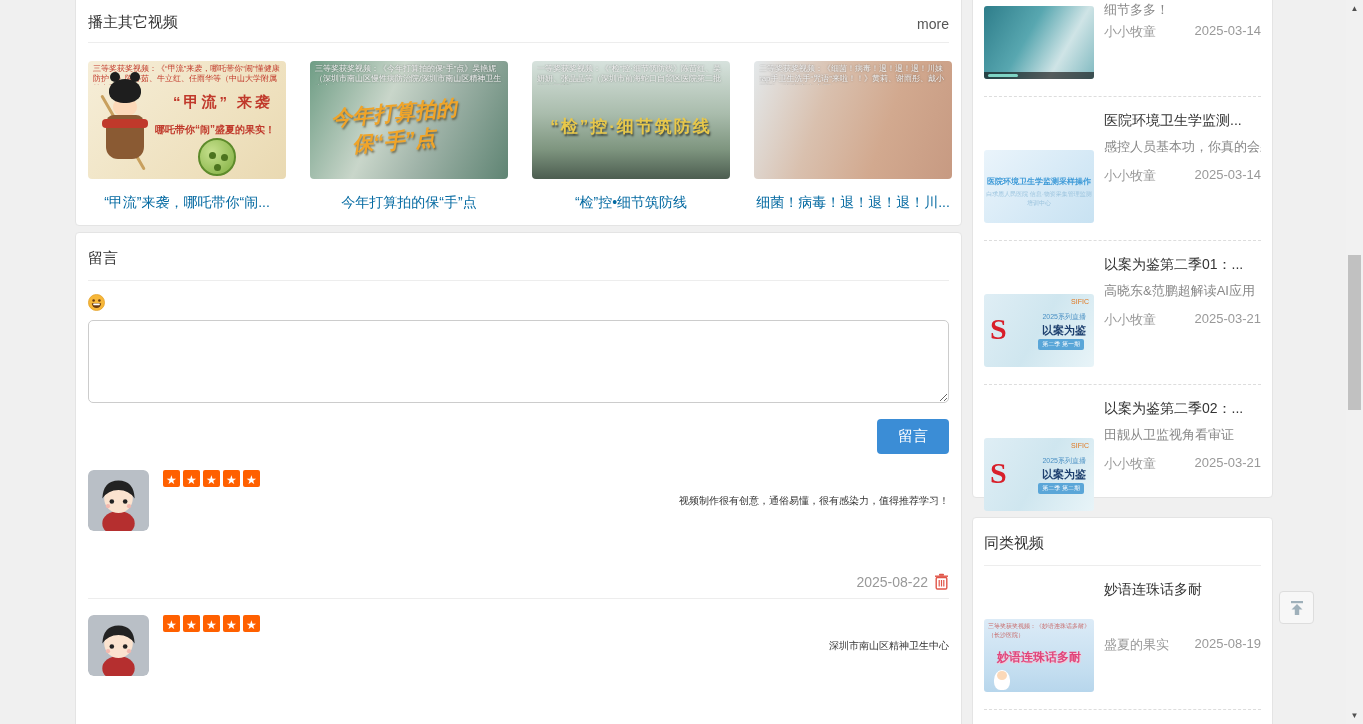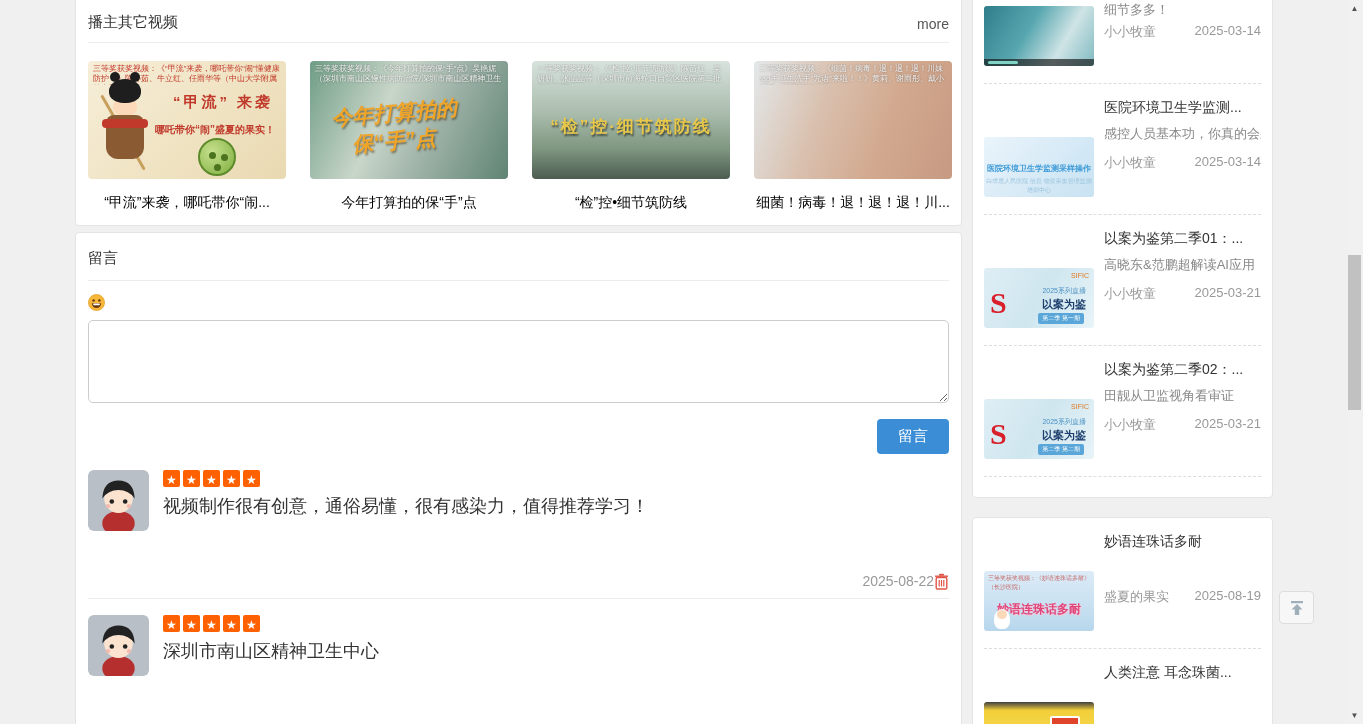--- a/index.html
+++ b/index.html
@@ -104,7 +104,7 @@
   .side-head { padding:16px 0 12px; border-bottom:1px solid #ededed; font-size:15px; color:#333; }
   .sv-item { display:flex; gap:10px; padding:15px 0 17px; }
   .sv-item + .sv-item { border-top:1px dashed #ddd; }
-  .sv-thumb { width:110px; height:60px; border-radius:3px; overflow:hidden; position:relative;
+  .sv-thumb { width:110px; height:73px; border-radius:3px; overflow:hidden; position:relative;
               flex:none; cursor:pointer;margin-top:38px; }
   .sv-text { flex:1; display:flex; flex-direction:column; height:73px; overflow:hidden; }
   .sv-title { font-size:14px; color:#333; white-space:nowrap; overflow:hidden; cursor:pointer; }

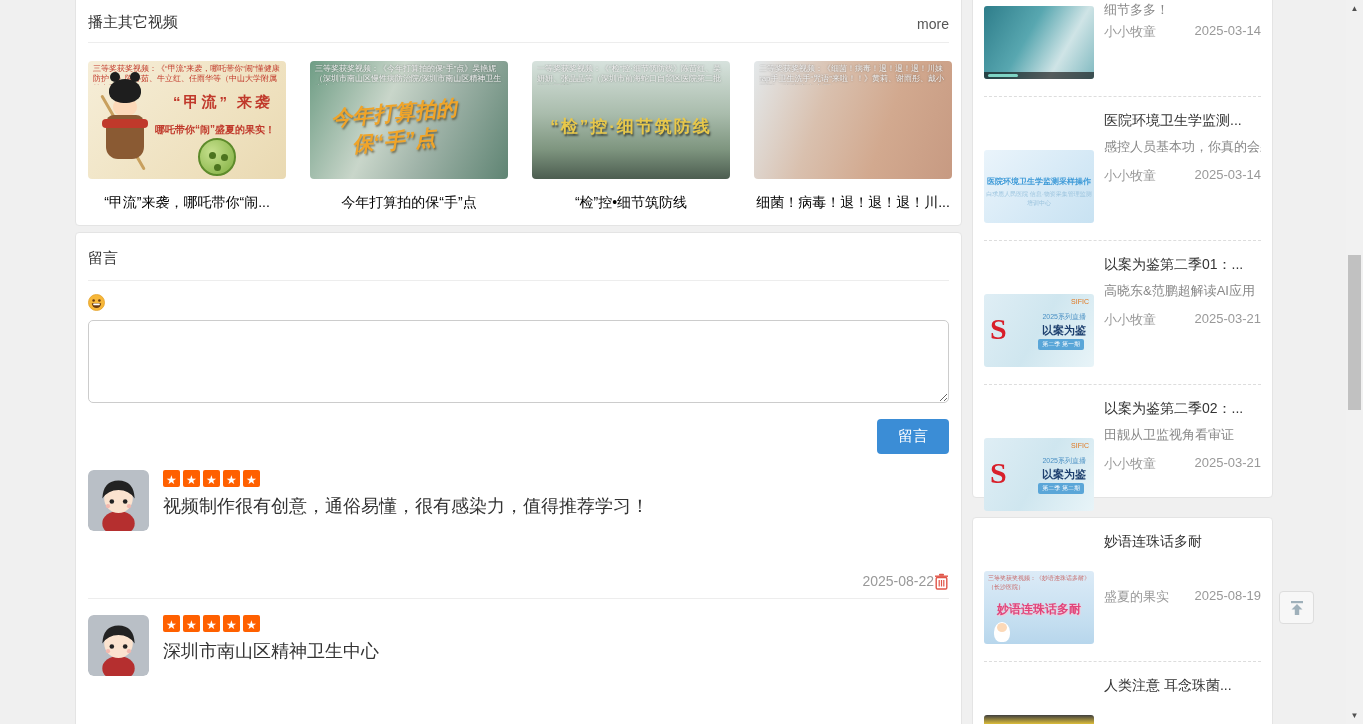--- a/index.html
+++ b/index.html
@@ -26,7 +26,7 @@
          max-height:21px; overflow:hidden; }
   .cap.red { color:#c23a2b; }
   .cap.white { color:#f2f2f2; text-shadow:0 0 2px rgba(0,0,0,.5); }
-  .vtitle { margin-top:15px; font-size:14px; color:#000000; text-align:center;
+  .vtitle { margin-top:15px; font-size:14px; color:#0369a1; text-align:center;
             white-space:nowrap; overflow:hidden; cursor:pointer; }
 
   

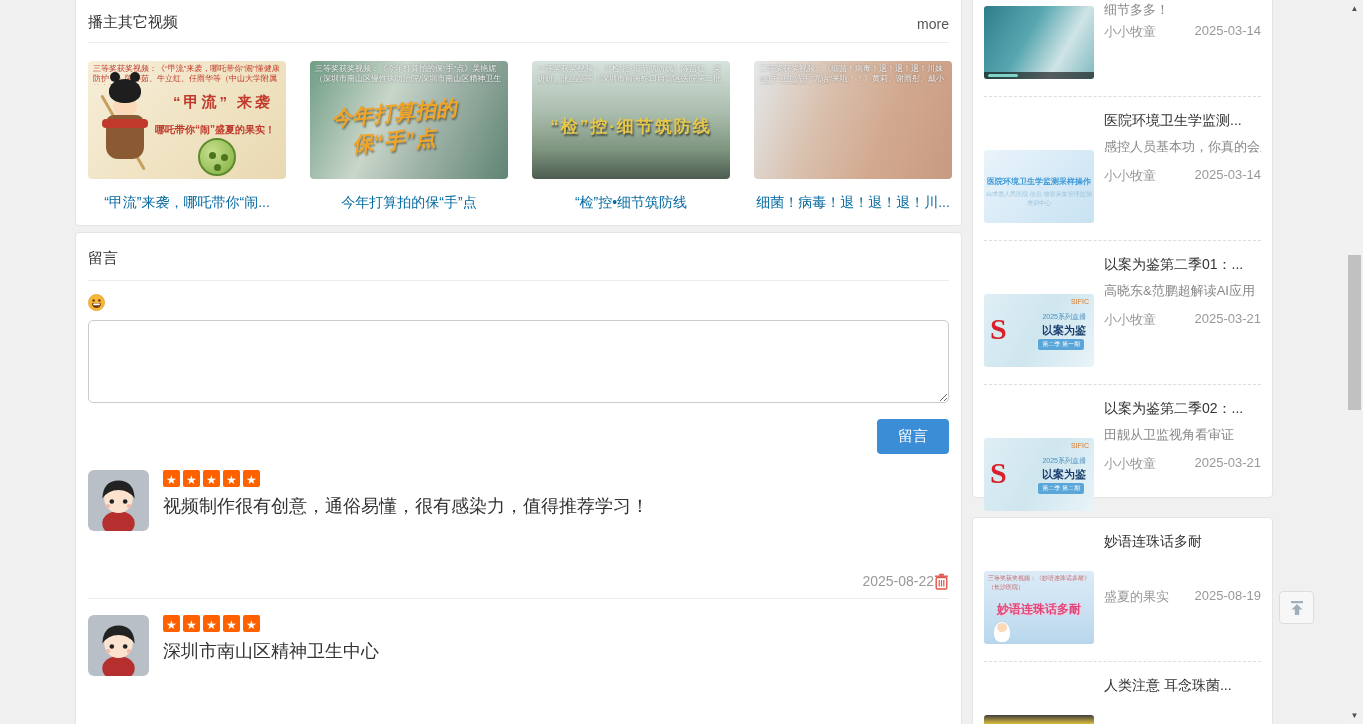--- a/index.html
+++ b/index.html
@@ -93,7 +93,7 @@
   .stars-row { display:flex; gap:3px; }
   .star { width:17px; height:17px; background:#ff6000; border-radius:2px; text-align:center; }
   .star:before { content:"★"; color:#fff; font-size:12px; line-height:17px; }
-  .comment-text { margin-top:7px; font-size:18px; color:#333; }
+  .comment-text { margin-top:7px; font-size:10px; color:#333;text-align:right; }
   .date-row { margin-top:auto; align-self:flex-end; display:flex; align-items:flex-start; gap:0; }
   .comment-date { font-size:14px; color:#999; }
   .trash { width:15px; height:17px; cursor:pointer; }

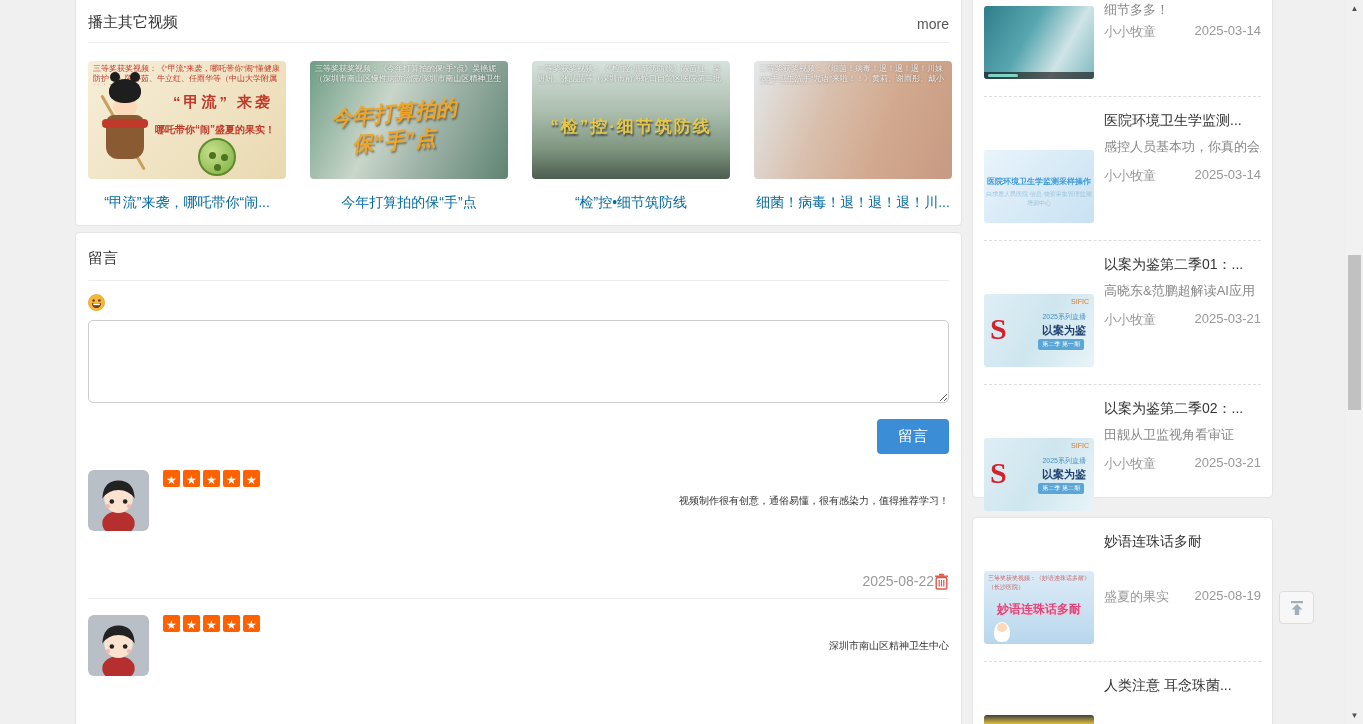--- a/index.html
+++ b/index.html
@@ -375,6 +375,7 @@
 </div>
 
 <div class="card" id="card-similar">
+  <div class="side-head">同类视频</div>
 
   <div class="sv-item">
     <div class="sv-thumb svt-miaoyu">

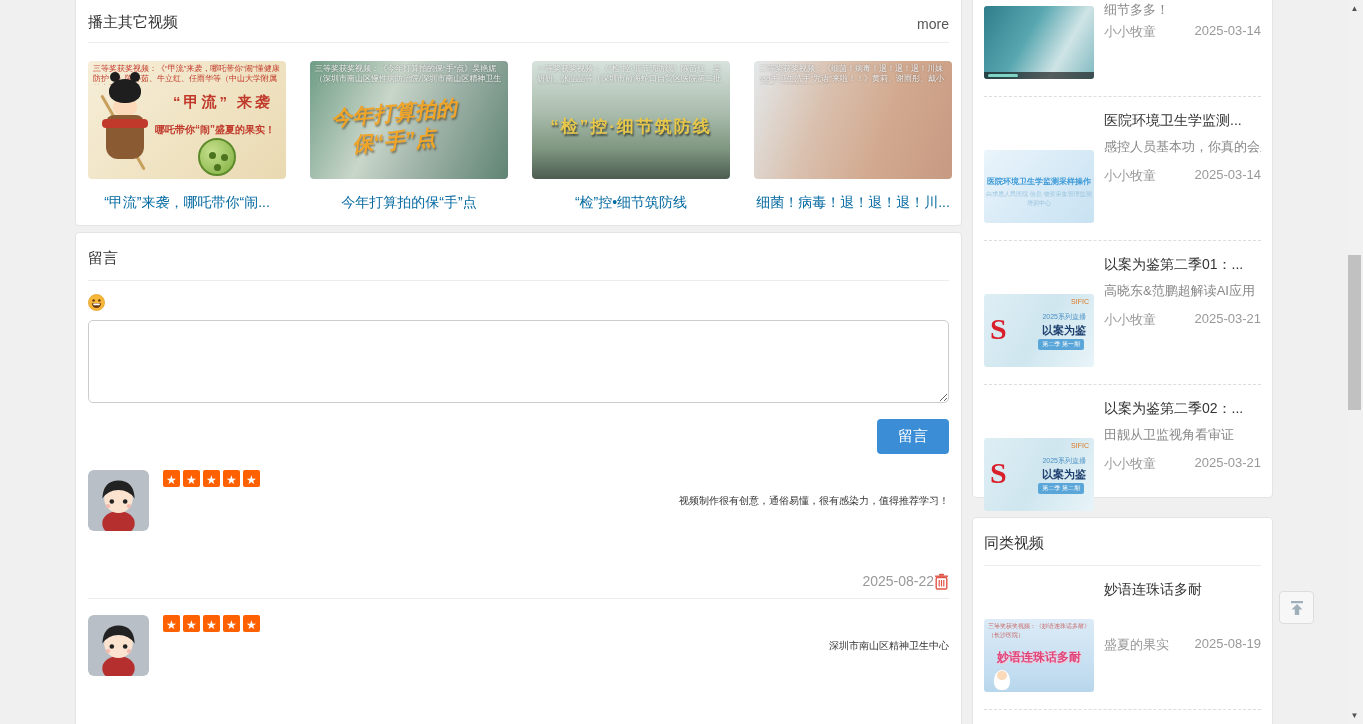--- a/index.html
+++ b/index.html
@@ -94,7 +94,7 @@
   .star { width:17px; height:17px; background:#ff6000; border-radius:2px; text-align:center; }
   .star:before { content:"★"; color:#fff; font-size:12px; line-height:17px; }
   .comment-text { margin-top:7px; font-size:10px; color:#333;text-align:right; }
-  .date-row { margin-top:auto; align-self:flex-end; display:flex; align-items:flex-start; gap:0; }
+  .date-row { margin-top:auto; align-self:flex-end; display:flex; align-items:center; gap:6px; }
   .comment-date { font-size:14px; color:#999; }
   .trash { width:15px; height:17px; cursor:pointer; }
 

